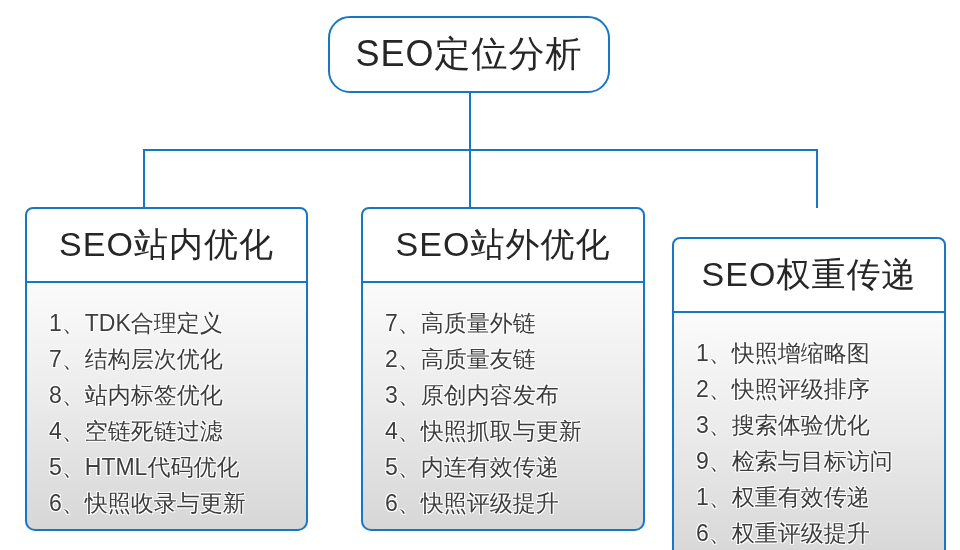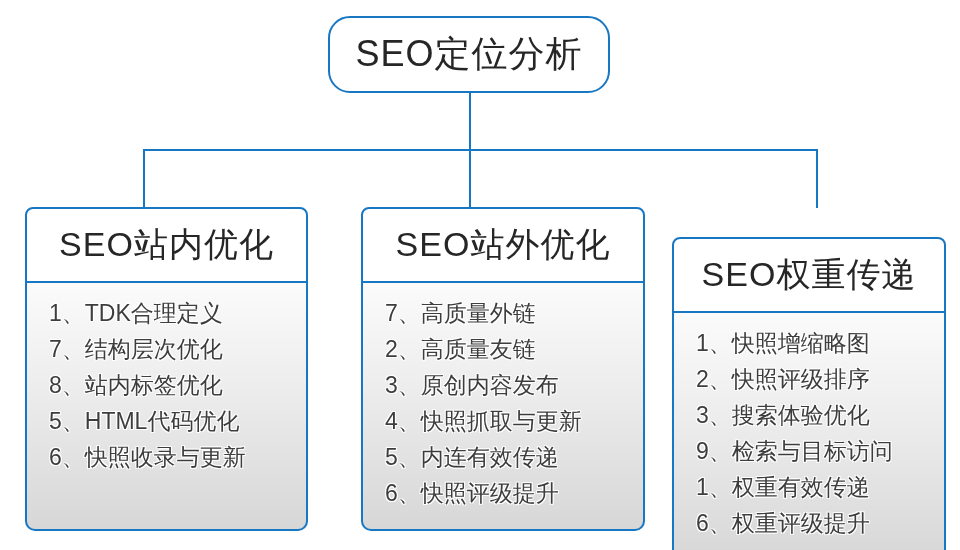--- a/index.html
+++ b/index.html
@@ -77,7 +77,7 @@
     border-top: none;
     border-radius: 0 0 10px 10px;
     background: linear-gradient(180deg, #fbfbfb 0%, #ececec 45%, #d7d7d7 100%);
-    padding: 12px 10px 0 22px;
+    padding: 22px 10px 0 22px;
   }
   .col-body ul {
     list-style: none;

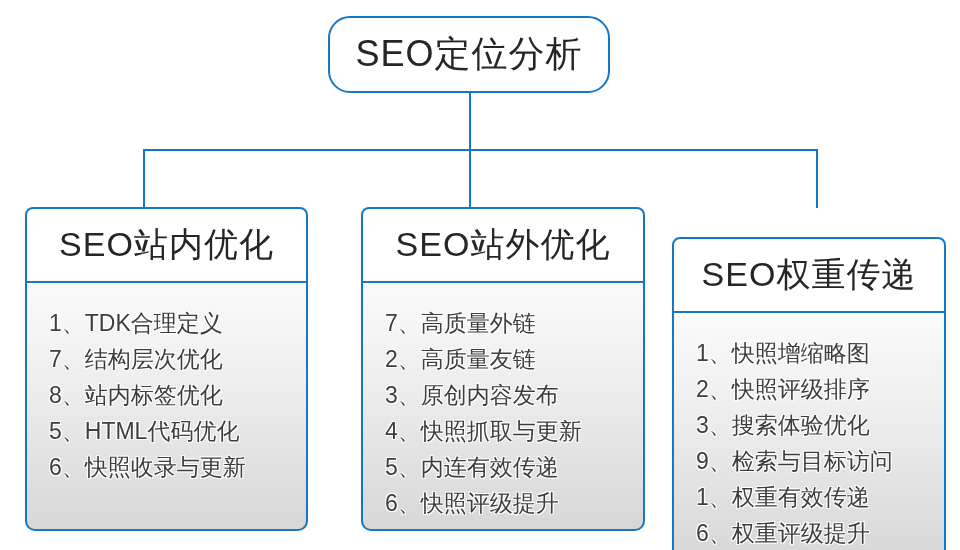--- a/index.html
+++ b/index.html
@@ -120,6 +120,7 @@
         <li>1、TDK合理定义</li>
         <li>7、结构层次优化</li>
         <li>8、站内标签优化</li>
+        <li>4、空链死链过滤</li>
         <li>5、HTML代码优化</li>
         <li>6、快照收录与更新</li>
       </ul>

